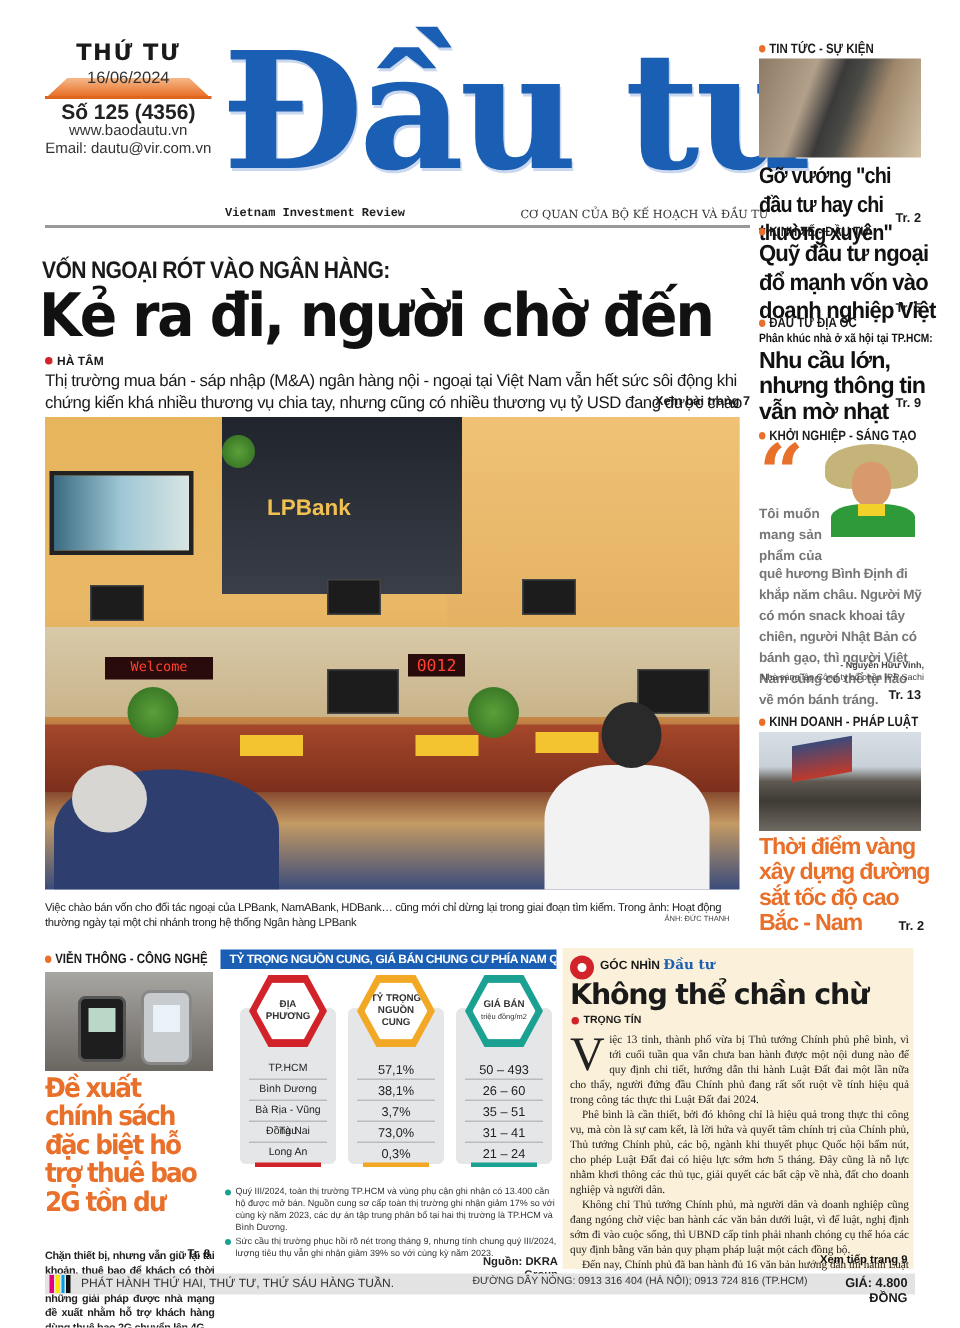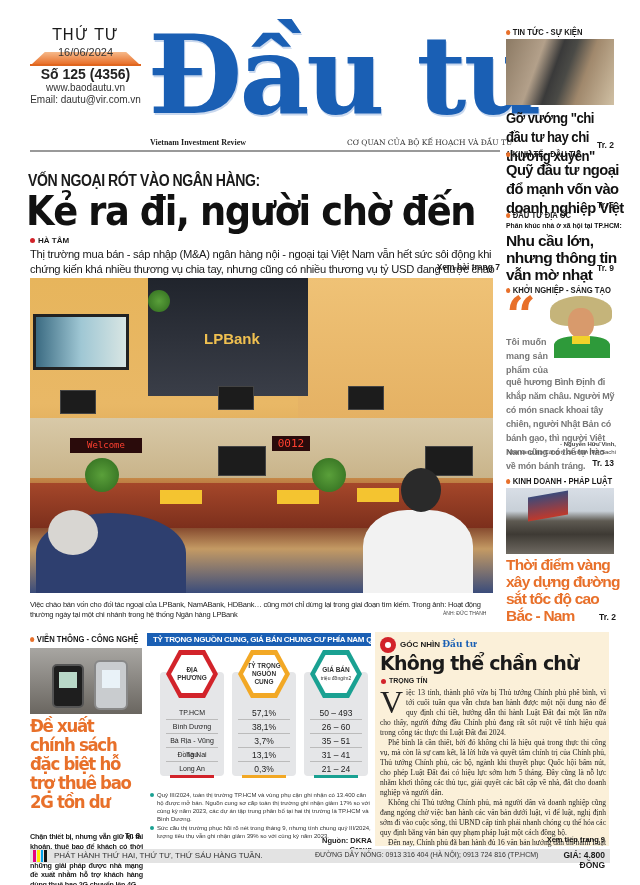--- a/index.html
+++ b/index.html
@@ -10,7 +10,7 @@
 
   
   #masthead-left { left: 28px; top: 26px; width: 115px; text-align: center; }
-  #weekday { font-family: "DejaVu Sans", sans-serif; font-weight: 400; font-size: 15px; letter-spacing: 1px; color: #1a1a1a; }
+  #weekday { font-family: "DejaVu Sans", sans-serif; font-weight: 700; font-size: 15px; letter-spacing: 1px; color: #1a1a1a; }
   #date-band { position: relative; margin-top: 2px; height: 20px; }
   #date-band .trap { position: absolute; left: 4px; right: 4px; top: 6px; height: 12px;
      background: linear-gradient(#f6b98a, #e8702a); clip-path: polygon(12% 0, 88% 0, 100% 100%, 0 100%); }

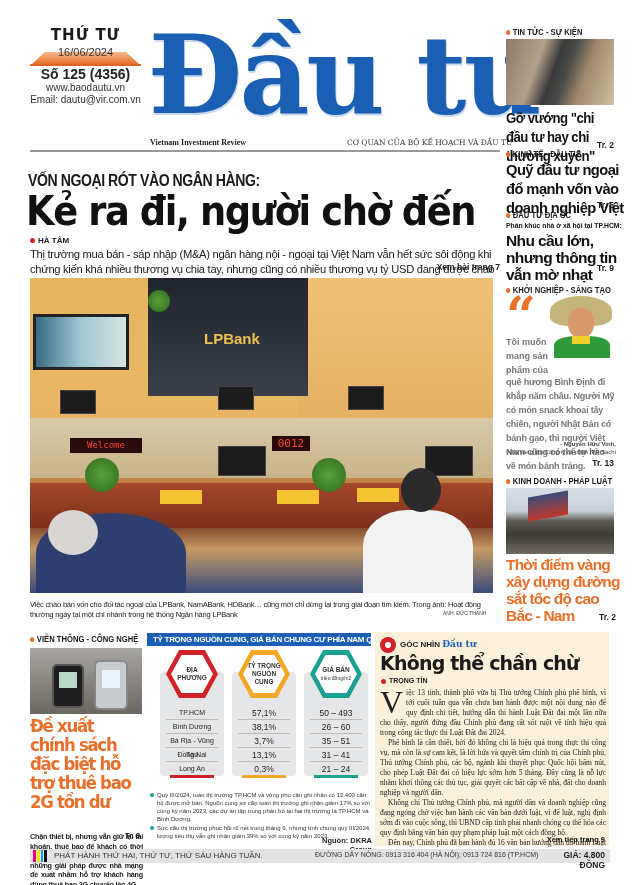--- a/index.html
+++ b/index.html
@@ -21,7 +21,7 @@
 
   #logo { left: 148px; top: 20px; font-family: "DejaVu Serif", serif; font-weight: bold; font-size: 108px;
           color: #1a5fb4; letter-spacing: -3px; line-height: 110px; text-shadow: 1px 2px 0 #c9d8ee; }
-  #logo-sub-left { left: 150px; top: 138px; font-family: Liberation Serif, serif; font-weight: bold; font-size: 8px; color: #222; }
+  #logo-sub-left { left: 150px; top: 138px; font-family: Liberation Mono, monospace; font-weight: bold; font-size: 8px; color: #222; }
   #logo-sub-right { left: 347px; top: 138px; font-family: "DejaVu Serif", serif; font-size: 7.5px; color: #333; text-align: right; }
   #masthead-rule { left: 30px; top: 150px; width: 470px; height: 2px; background: #999; }
 

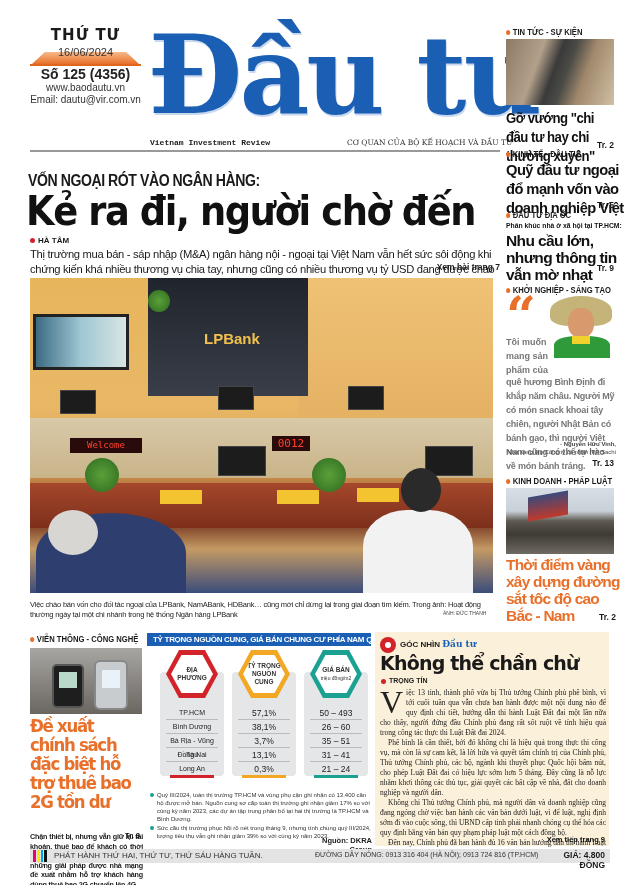--- a/index.html
+++ b/index.html
@@ -41,7 +41,7 @@
      background: linear-gradient(180deg, #e7b55c 0%, #e9b866 40%, #d7a252 60%, #9b4b2e 72%, #7a3b24 78%, #c49a64 86%, #3a4c7b 100%); }
   #main-photo .wall-r { position: absolute; right: 0; top: 0; width: 195px; height: 150px; background: linear-gradient(#efc276, #e4b062); }
   #main-photo .window { position: absolute; left: 118px; top: 0; width: 160px; height: 118px; background: linear-gradient(#20242c, #3a3e48); }
-  #main-photo .brand { position: absolute; left: 174px; top: 52px; font-size: 15px; color: #f0c050; font-weight: bold; }
+  #main-photo .brand { position: absolute; left: 148px; top: 52px; font-size: 15px; color: #f0c050; font-weight: bold; }
   #main-photo .tv { position: absolute; left: 3px; top: 36px; width: 96px; height: 56px; background: linear-gradient(90deg,#3b6b82,#9fc7d4,#d8e5e3); border: 3px solid #222; }
   #main-photo .counter { position: absolute; left: 0; top: 140px; width: 100%; height: 60px; background: linear-gradient(#d8c9a8,#c9b48a); }
   #main-photo .desk { position: absolute; left: 0; top: 205px; width: 100%; height: 45px; background: linear-gradient(#a5472a,#7c2f1c); }

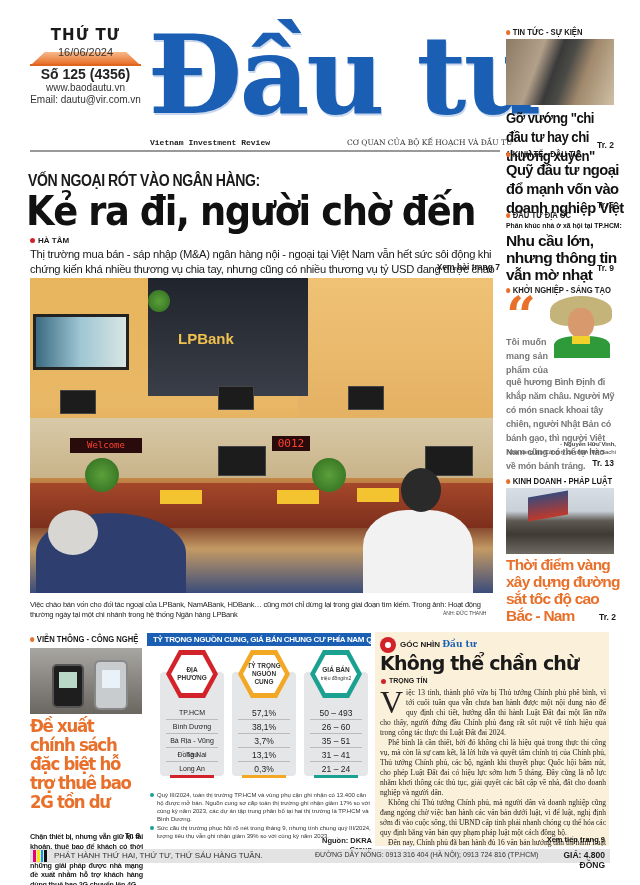--- a/index.html
+++ b/index.html
@@ -275,7 +275,7 @@
     <div class="row">57,1%</div>
     <div class="row">38,1%</div>
     <div class="row">3,7%</div>
-    <div class="row">13,1%</div>
+    <div class="row">73,0%</div>
     <div class="row" style="border-bottom:none">0,3%</div>
   </div>
   <div class="bar"></div>

